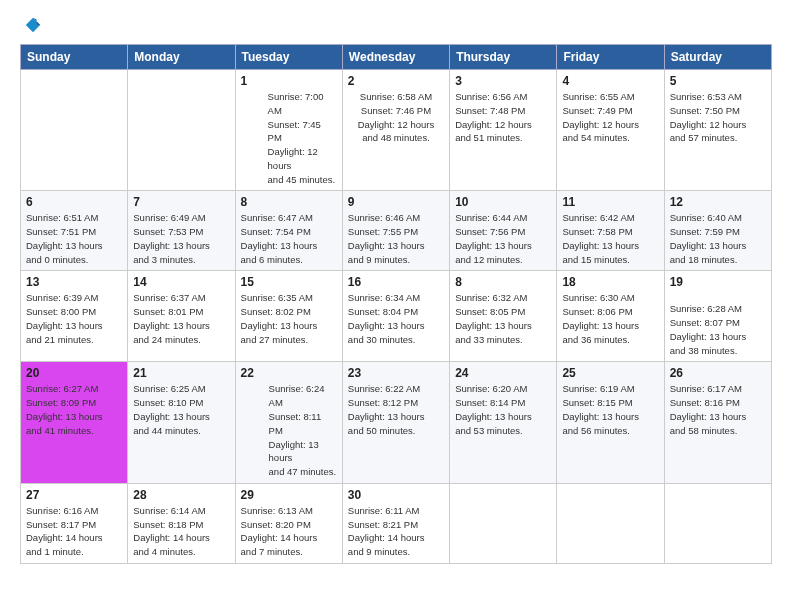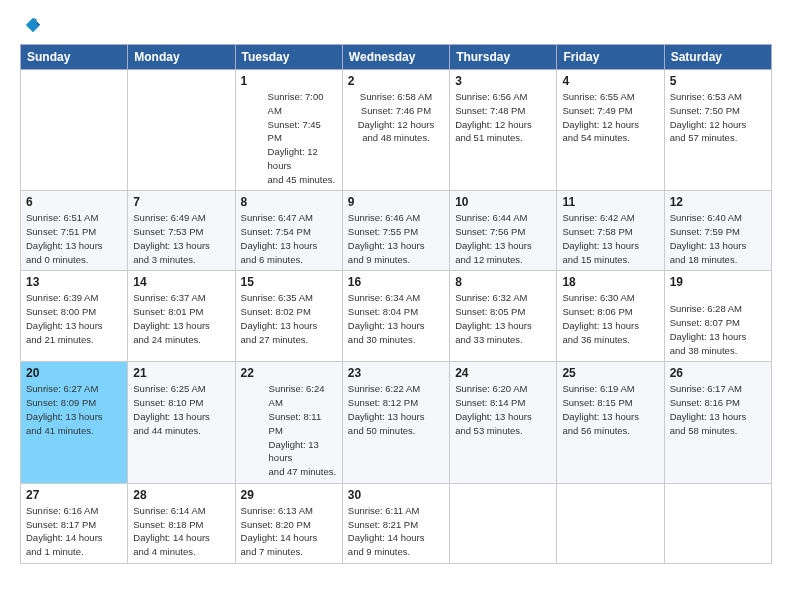--- a/index.html
+++ b/index.html
@@ -279,7 +279,7 @@
           </td>
         </tr>
         <tr>
-          <td style="background: #7dd3fc;">
+          <td style="background: #d946ef;">
             <span class="day-num">20</span>
             <div class="day-info" style="white-space: pre-line;">Sunrise: 6:27 AM
 Sunset: 8:09 PM

